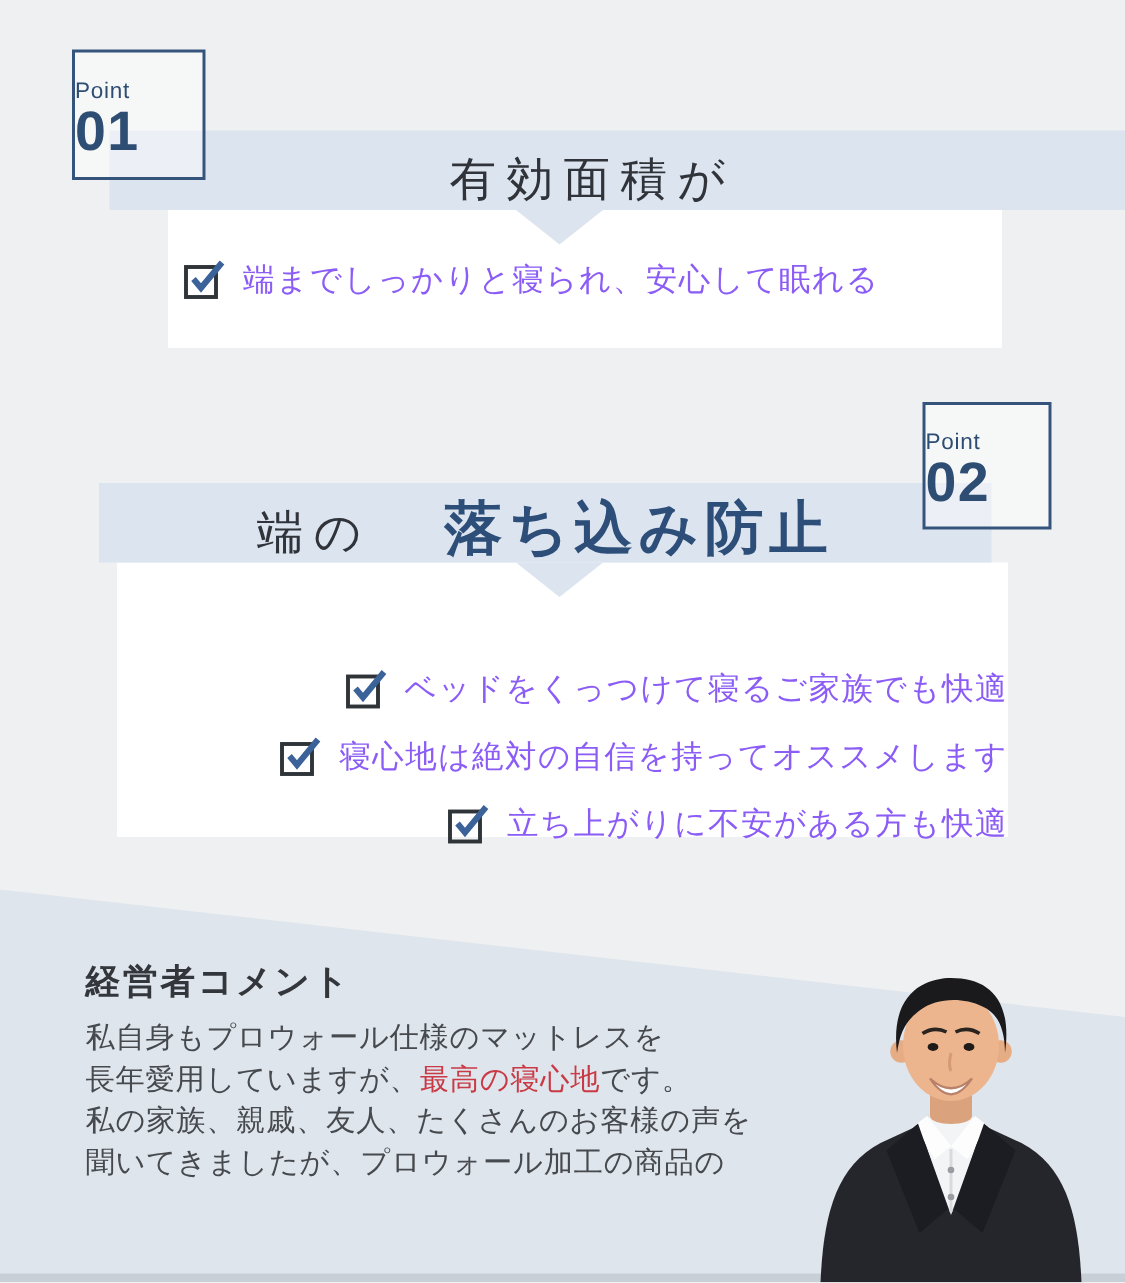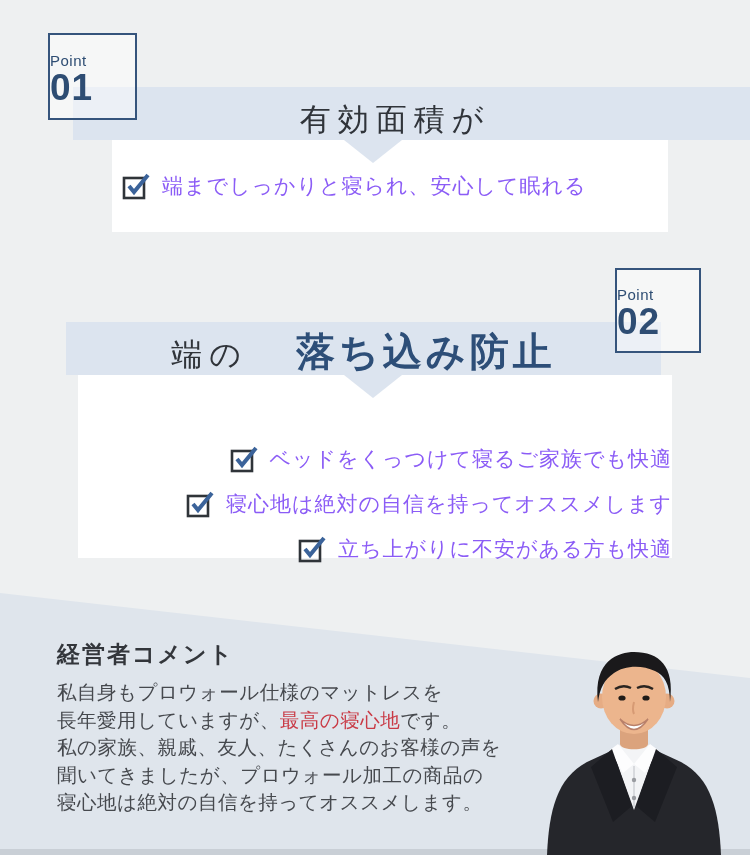--- a/index.html
+++ b/index.html
@@ -146,7 +146,6 @@
     <div><span>長年愛用していますが、</span><span class="red-text">最高の寝心地</span><span>です。</span></div>
     <div>私の家族、親戚、友人、たくさんのお客様の声を</div>
     <div>聞いてきましたが、プロウォール加工の商品の</div>
-    <div>寝心地は絶対の自信を持ってオススメします。</div>
   </div>
 
   <div class="bottom-strip"></div>

